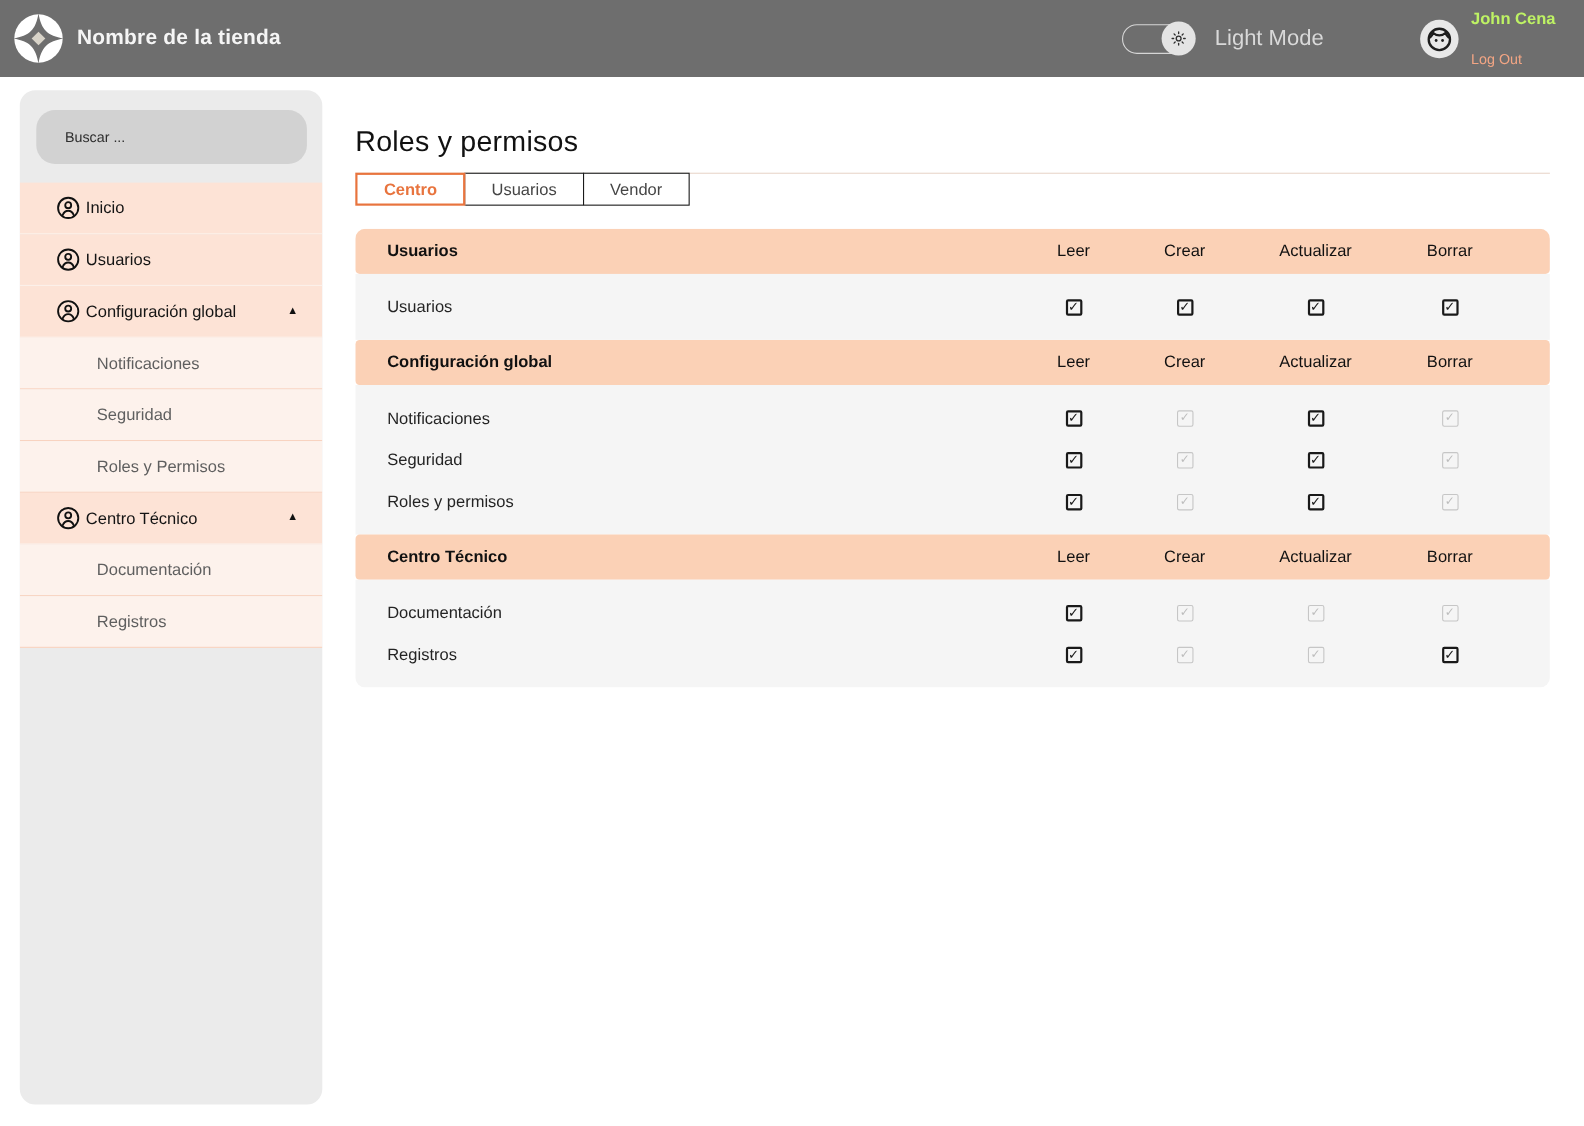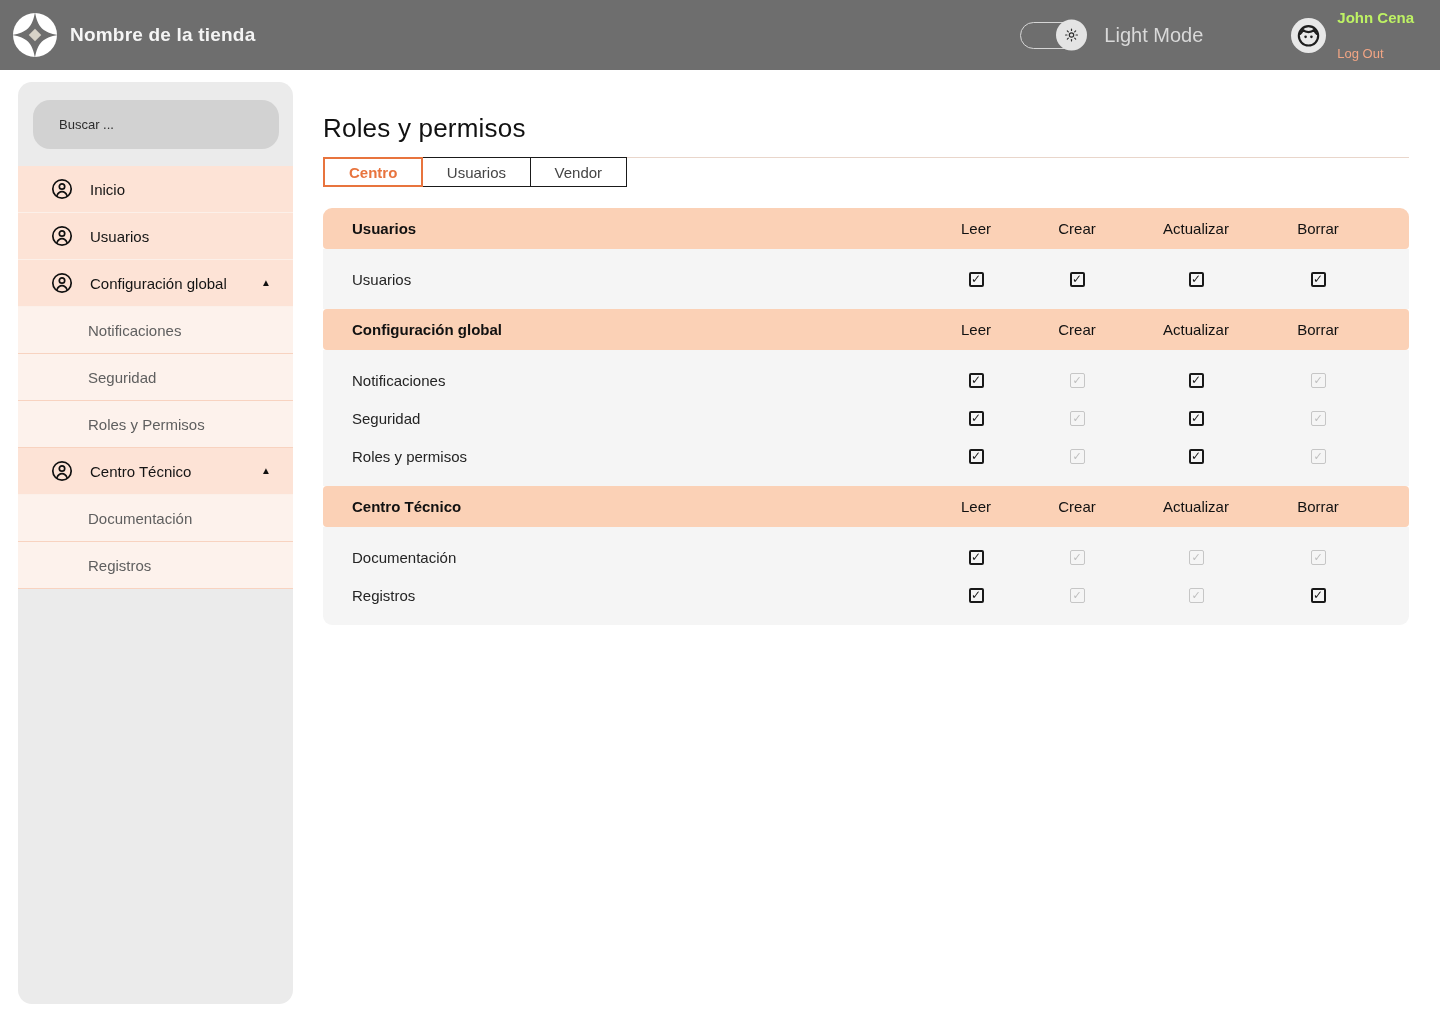--- a/index.html
+++ b/index.html
@@ -79,7 +79,7 @@
   .nav-item.top {
     background: #fde3d6;
     padding-left: 32px;
-    gap: 16px;
+    gap: 4px;
     border-bottom: 1px solid #fcf0e9;
   }
   .nav-item.sub {

